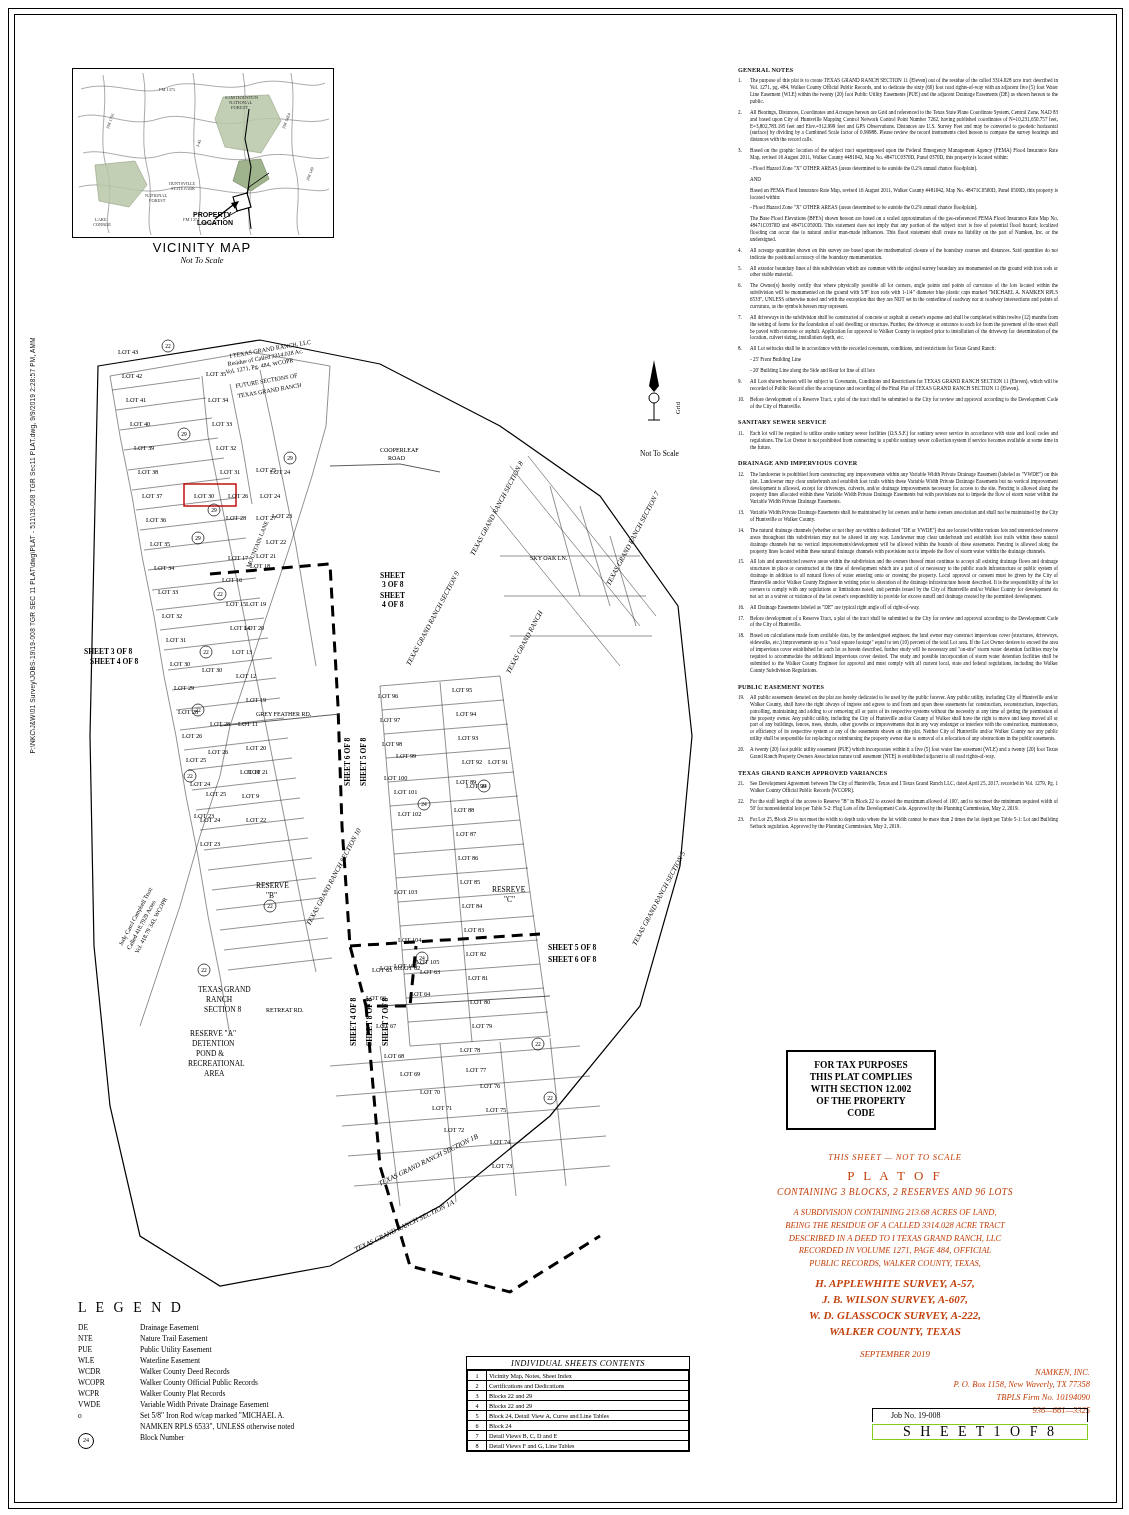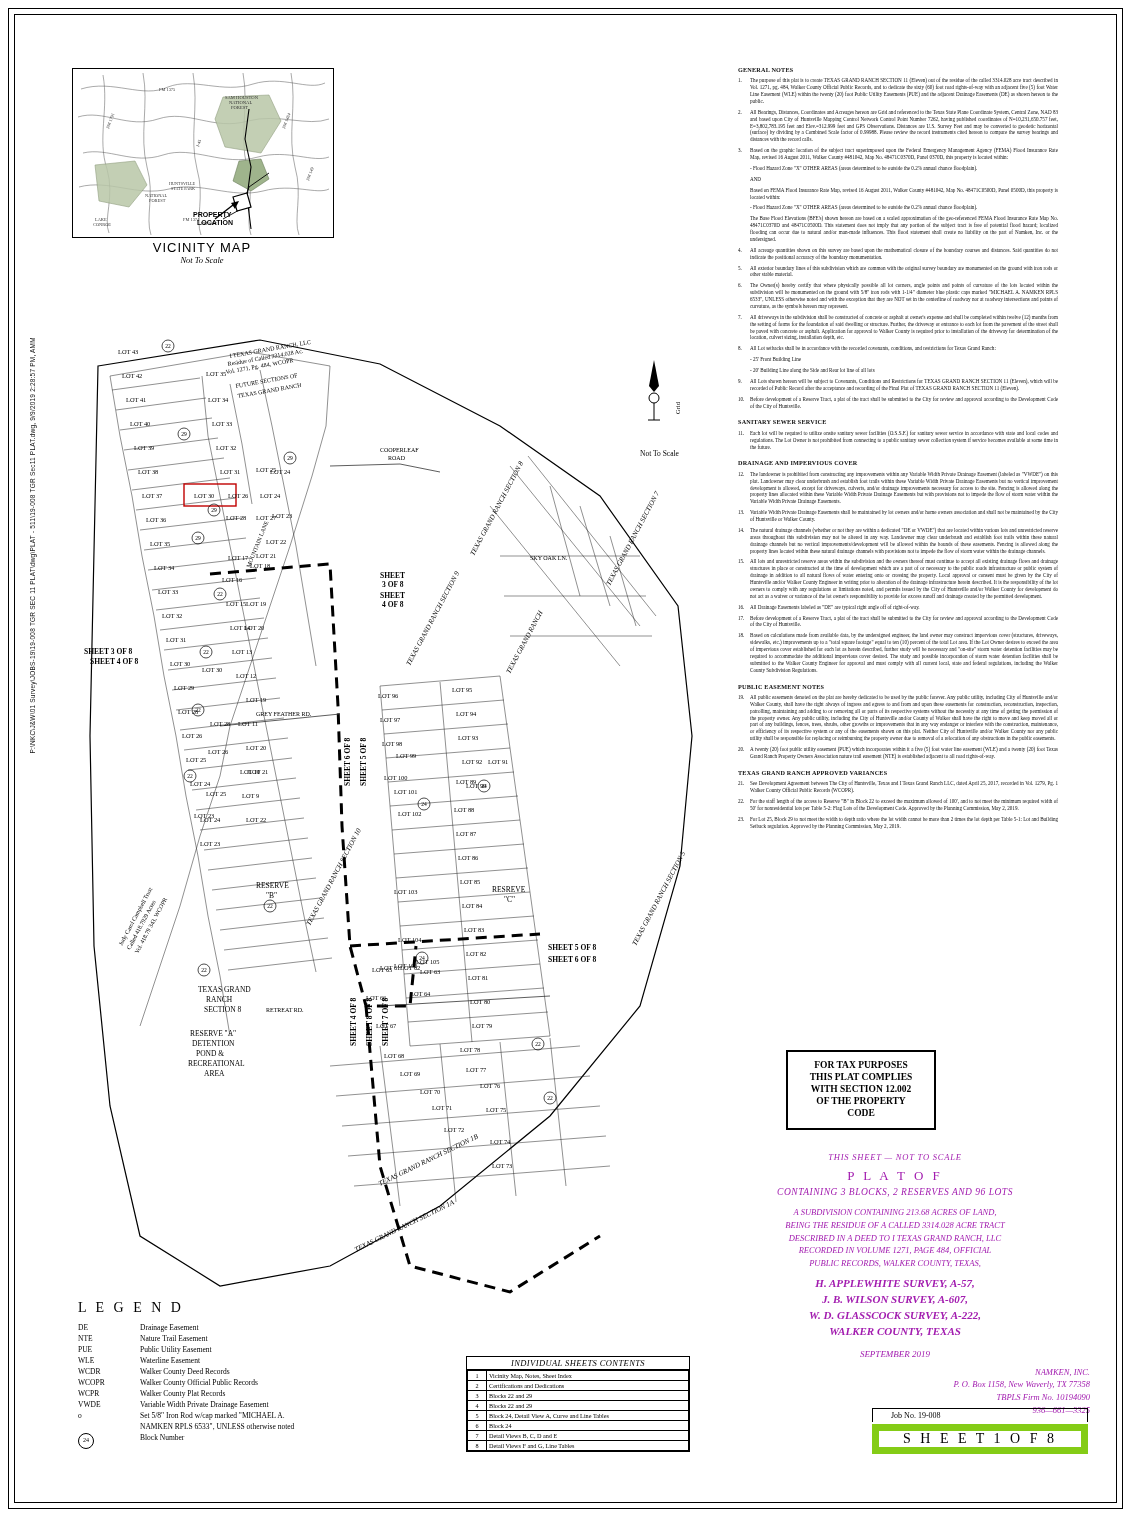--- a/index.html
+++ b/index.html
@@ -43,7 +43,7 @@
   .taxbox{position:absolute;left:786px;top:1050px;width:146px;height:76px;border:2px solid #000;display:flex;align-items:center;justify-content:center;text-align:center;}
   .taxbox div{font-family:"Liberation Serif",serif;font-size:9.5px;line-height:1.25;font-weight:bold;}
   
-  .titleblk{position:absolute;left:700px;top:1152px;width:390px;text-align:center;font-family:"Liberation Serif",serif;color:#a21caf;}
+  .titleblk{position:absolute;left:700px;top:1152px;width:390px;text-align:center;font-family:"Liberation Serif",serif;color:#c2410c;}
   .titleblk .nts{font-size:8.5px;font-style:italic;letter-spacing:.8px;margin-bottom:6px;}
   .titleblk .pof{font-size:13px;letter-spacing:3px;}
   .titleblk .main{font-size:19px;font-style:italic;letter-spacing:.3px;margin-top:1px;}

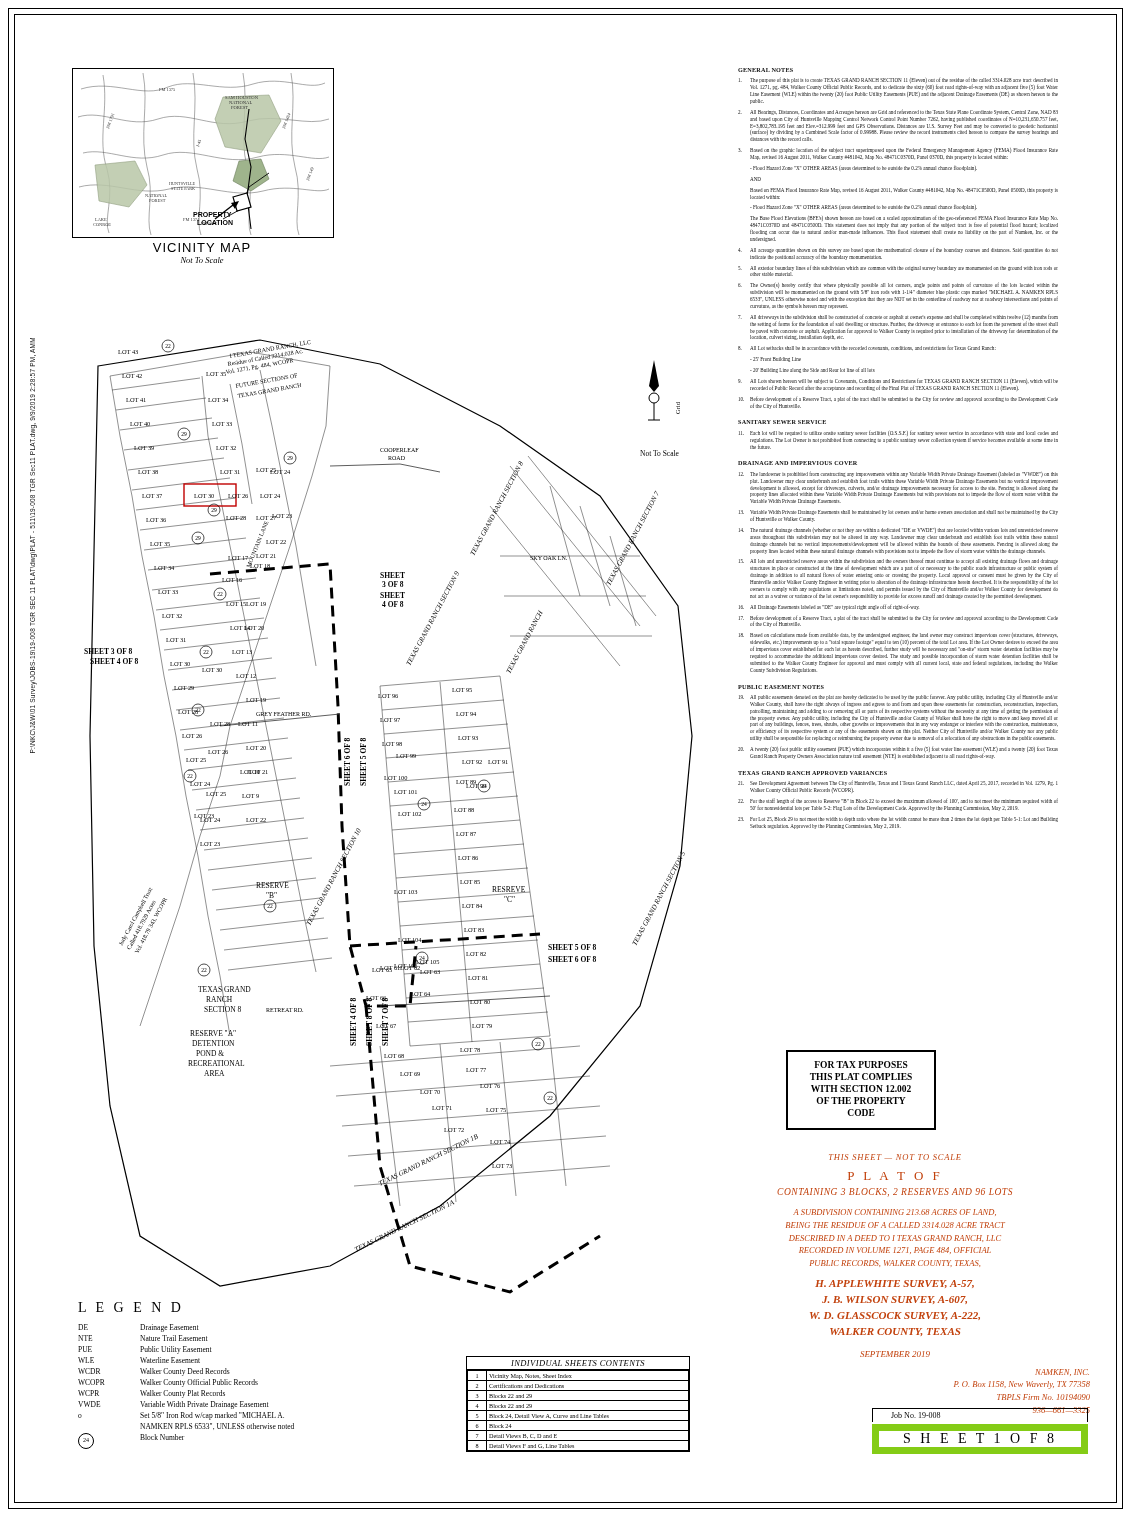--- a/index.html
+++ b/index.html
@@ -53,7 +53,7 @@
   .titleblk .date{font-size:9px;font-style:italic;margin-top:9px;}
   .titleblk .firm{font-size:8.5px;font-style:italic;line-height:1.5;margin-top:7px;}
   .jobno{position:absolute;left:872px;top:1408px;width:216px;border:1px solid #000;border-bottom:none;font-family:"Liberation Serif",serif;font-size:8px;padding:2px 18px;box-sizing:border-box;}
-  .sheetno{position:absolute;left:872px;top:1424px;width:216px;height:30px;border:7px solid #84cc16;box-sizing:border-box;display:flex;align-items:center;justify-content:center;font-family:"Liberation Serif",serif;font-size:14px;letter-spacing:3px;}
+  .sheetno{position:absolute;left:872px;top:1424px;width:216px;height:16px;border:1px solid #84cc16;box-sizing:border-box;display:flex;align-items:center;justify-content:center;font-family:"Liberation Serif",serif;font-size:14px;letter-spacing:3px;}
 </style>
 </head>
 <body>

